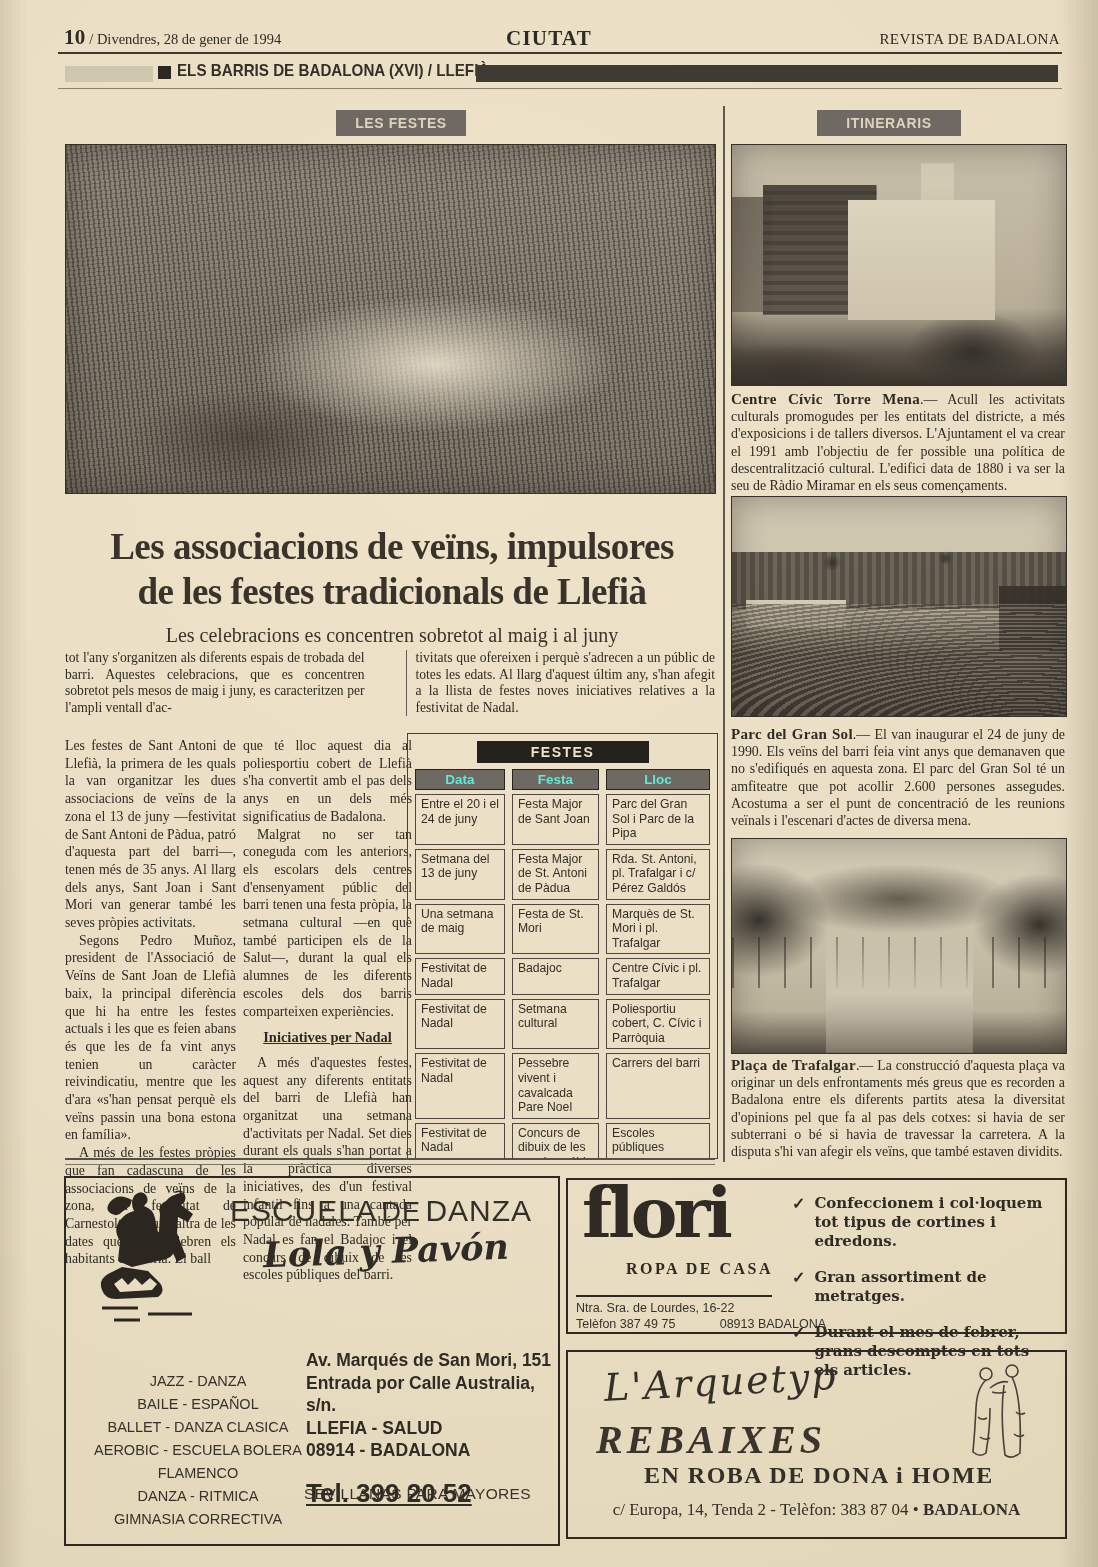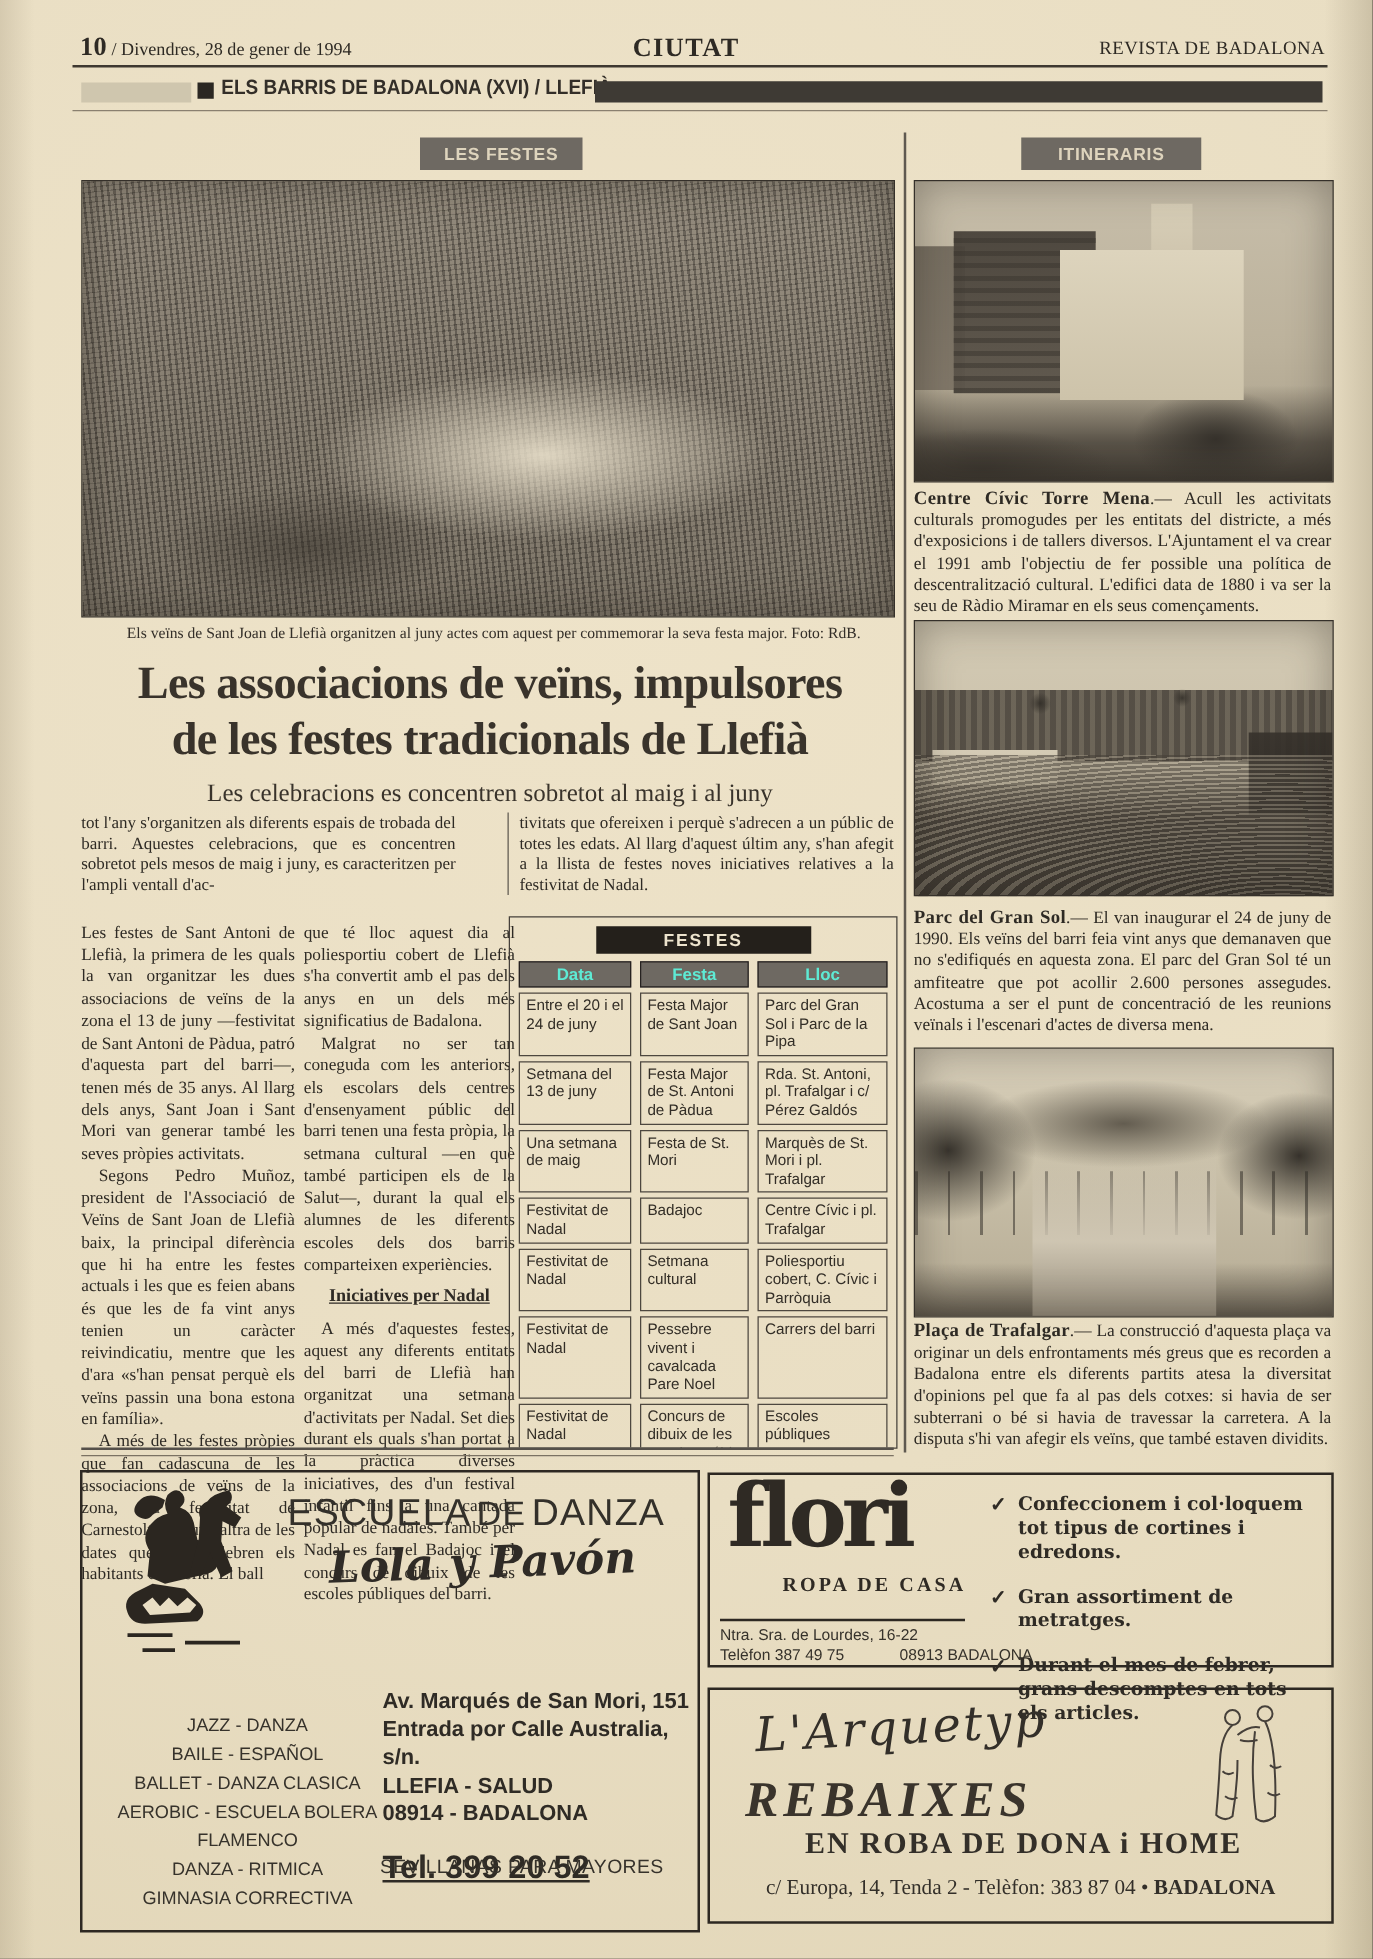--- a/index.html
+++ b/index.html
@@ -161,7 +161,6 @@
   <div class="abs vdivider"></div>
 
   <div class="abs photo photo-main"></div>
-  <div class="abs caption">Els veïns de Sant Joan de Llefià organitzen al juny actes com aquest per commemorar la seva festa major. Foto: RdB.</div>
 
   <div class="abs headline">
     <div>Les associacions de veïns, impulsores</div>

